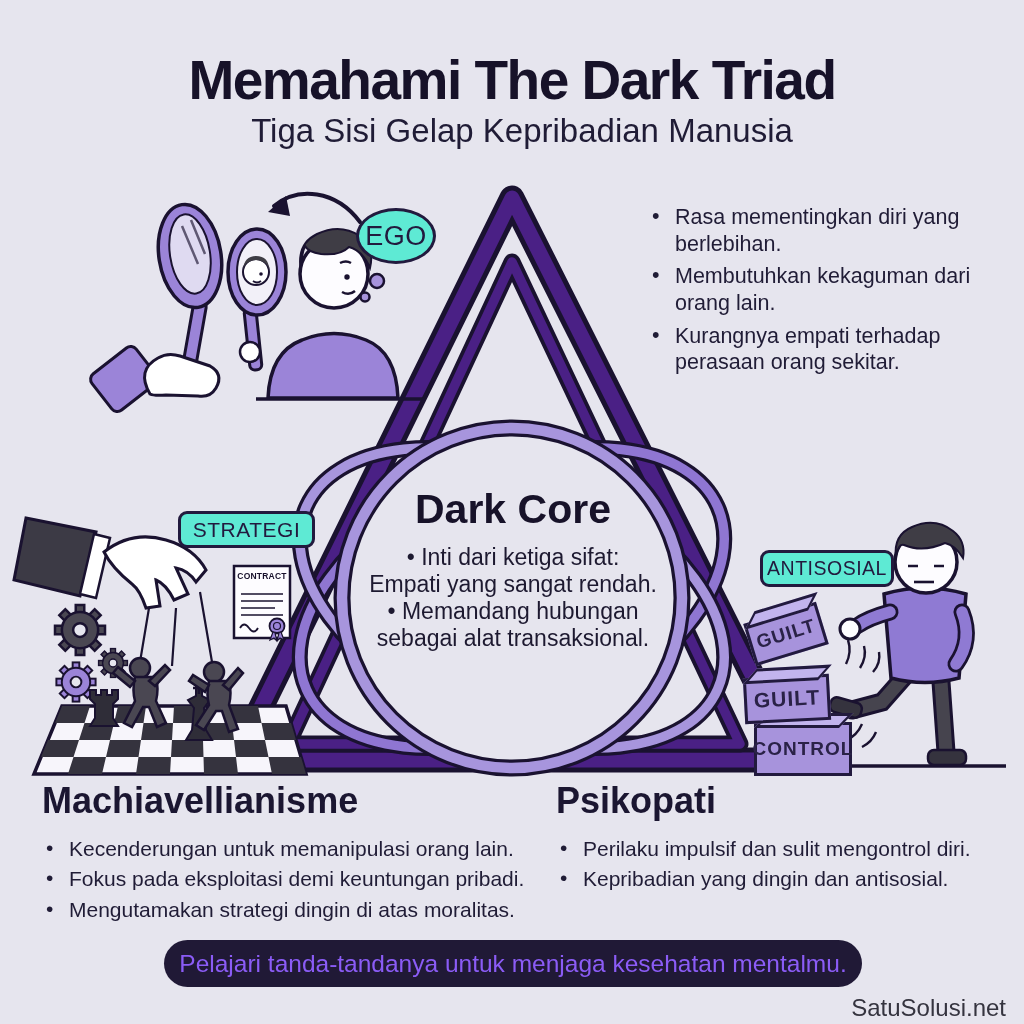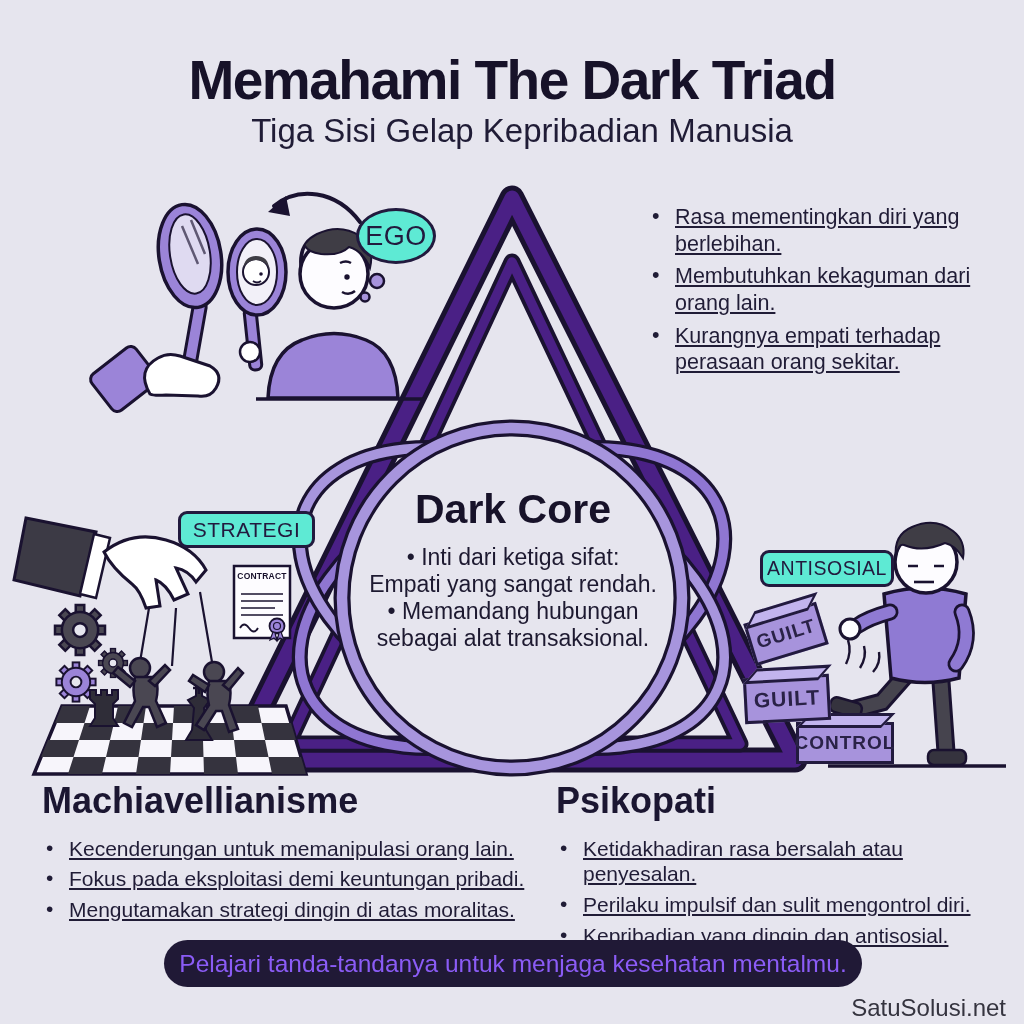--- a/index.html
+++ b/index.html
@@ -12,7 +12,7 @@
   .subtitle{left:0;top:112px;width:100%;text-align:center;font-size:33px;color:#201c36;padding-left:10px;}
 
   .sec-heading{font-weight:700;color:#1b1631;margin:0 0 10px 0;line-height:1.05;}
-  .bullets{list-style:none;margin:0;padding:0;color:#201c36;text-decoration:underline;}
+  .bullets{list-style:none;margin:0;padding:0;color:#201c36;}
   .bullets li{position:relative;padding-left:27px;margin-bottom:6px;}
   .bullets li::before{content:"\2022";position:absolute;left:4px;top:-1px;}
 

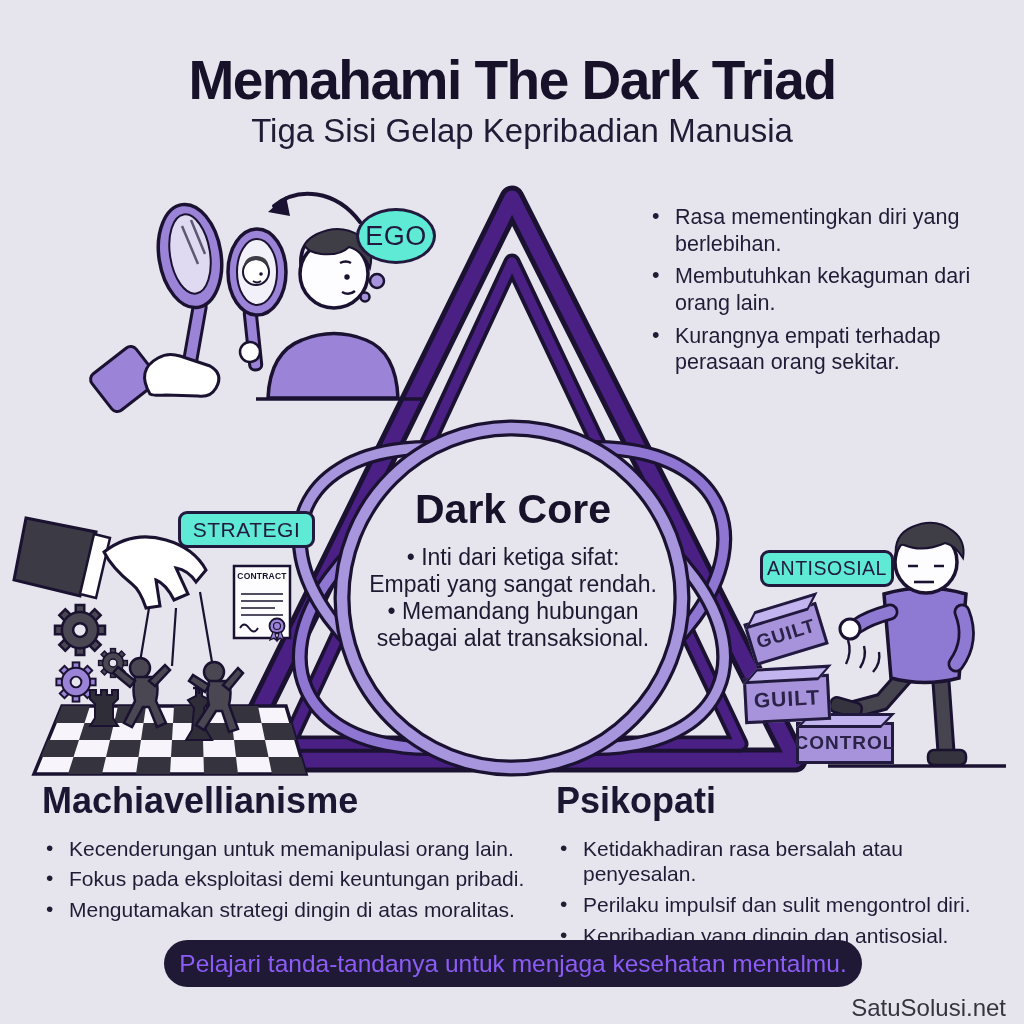--- a/index.html
+++ b/index.html
@@ -49,7 +49,7 @@
         transform:rotate(-17deg);}
   .block-guilt-mid{left:744px;top:676px;width:86px;height:46px;font-size:21px;
         transform:rotate(-3deg);}
-  .block-control{left:796px;top:722px;width:98px;height:42px;font-size:19px;}
+  .block-control{left:754px;top:722px;width:98px;height:54px;font-size:19px;}
 
   .banner{left:164px;top:940px;width:698px;height:47px;background:#201936;
         border-radius:24px;color:#8b5cf6;font-size:24.5px;display:flex;

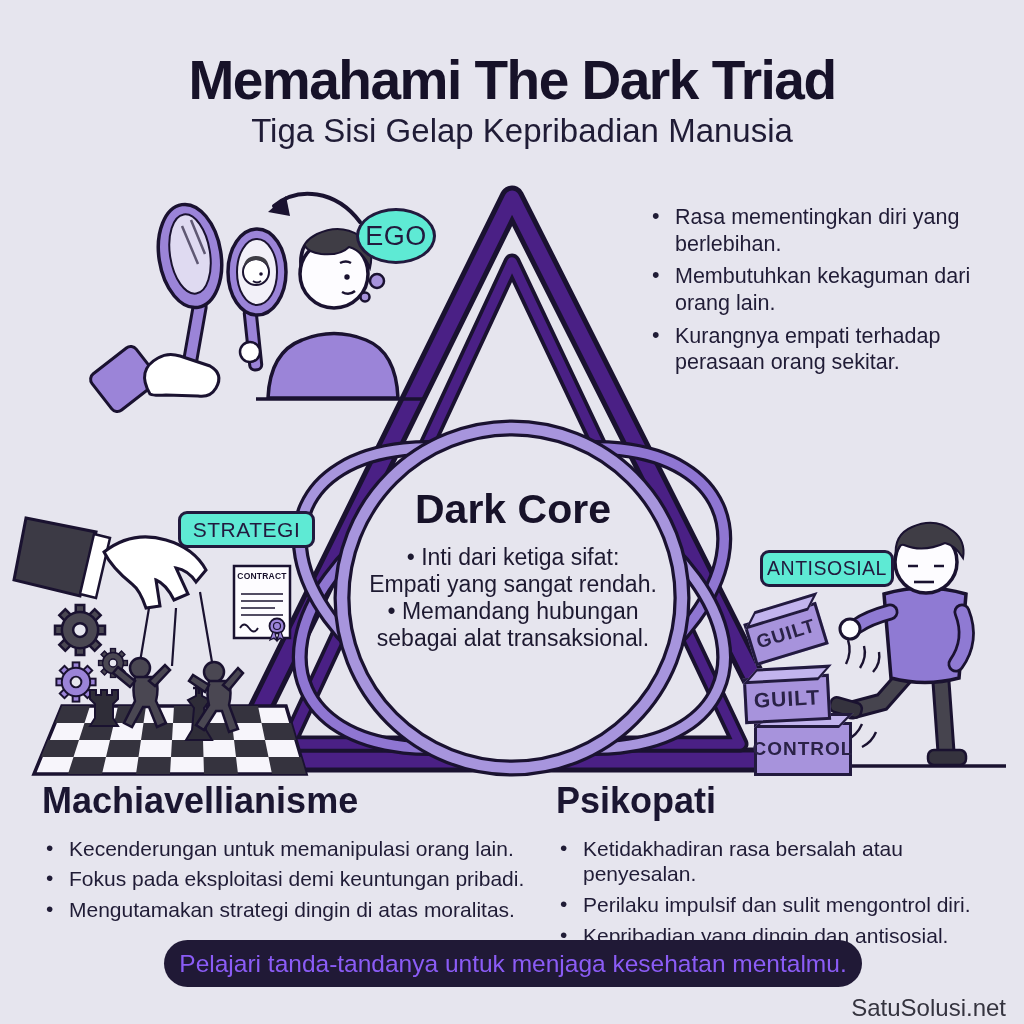--- a/index.html
+++ b/index.html
@@ -244,7 +244,6 @@
   <div class="abs bottom-sec psikopati">
     <div class="sec-heading">Psikopati</div>
     <ul class="bullets">
-      <li>Ketidakhadiran rasa bersalah atau penyesalan.</li>
       <li>Perilaku impulsif dan sulit mengontrol diri.</li>
       <li>Kepribadian yang dingin dan antisosial.</li>
     </ul>

